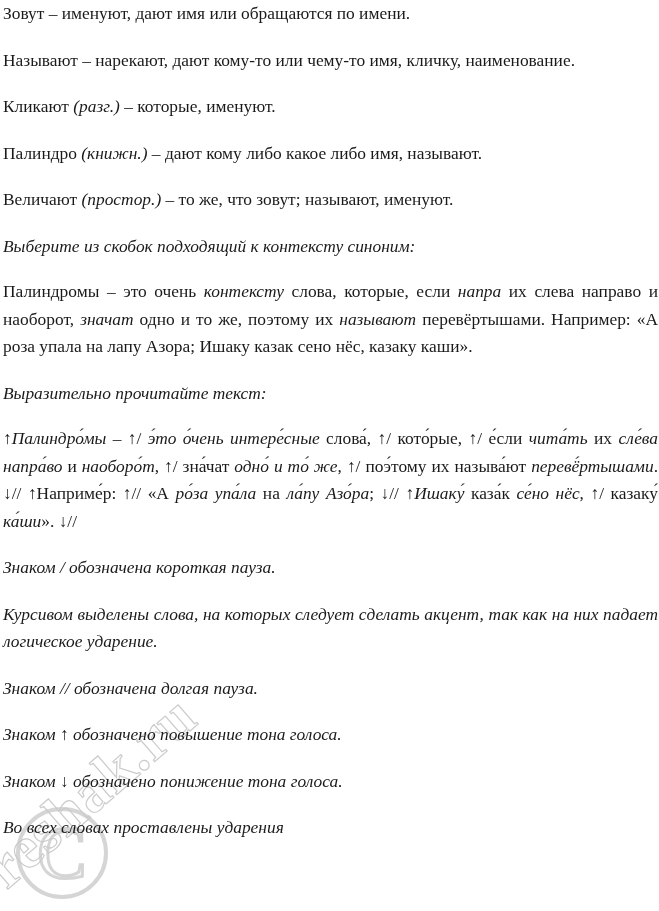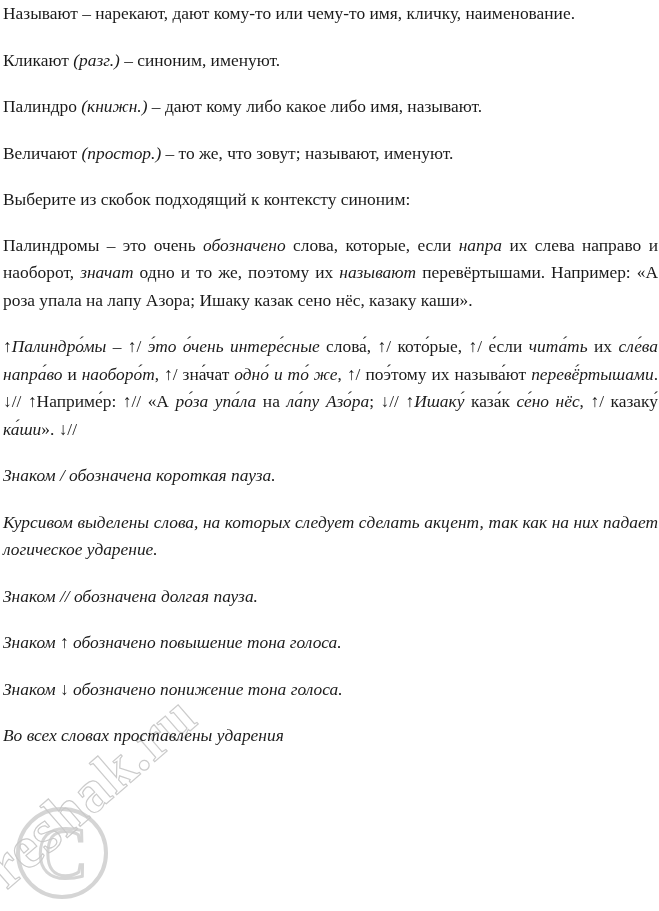--- a/index.html
+++ b/index.html
@@ -106,6 +106,7 @@
 
   <div id="content">
 
+    <p class="para lead">Зовут – именуют, дают имя или обращаются по имени.</p>
 
     <p class="para lead">Называют – нарекают, дают кому-то или чему-то имя, кличку, наименование.</p>
 

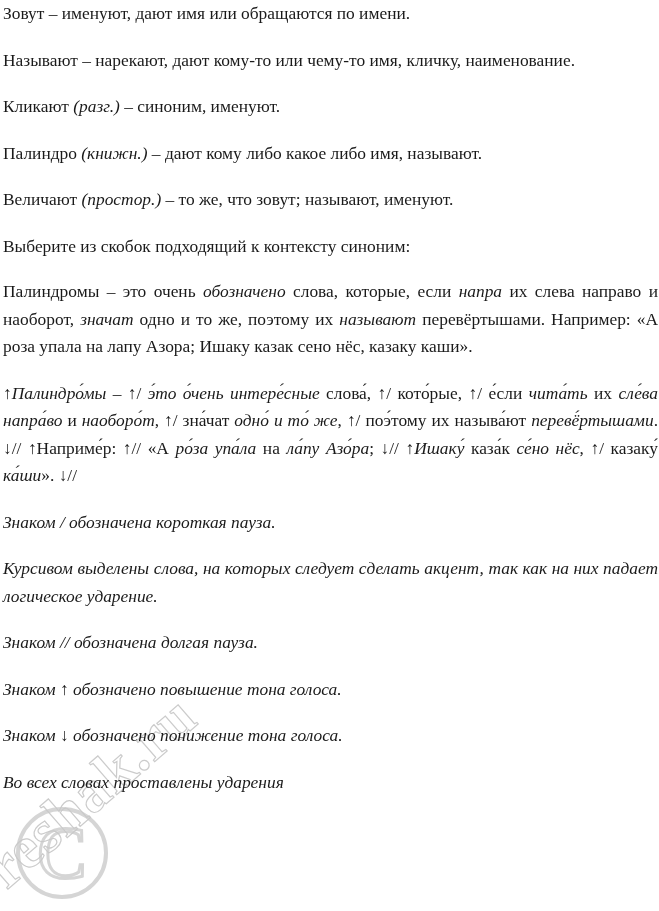--- a/index.html
+++ b/index.html
@@ -111,7 +111,7 @@
     <p class="para lead">Называют – нарекают, дают кому-то или чему-то имя, кличку, наименование.</p>
 
     <p class="para lead nowrapjust">
-      <span>Кликают </span><i>(разг.)</i><span> – синоним, именуют.</span>
+      <span>Кликают </span><i>(разг.)</i><span> – которые, именуют.</span>
     </p>
 
     <p class="para lead nowrapjust">

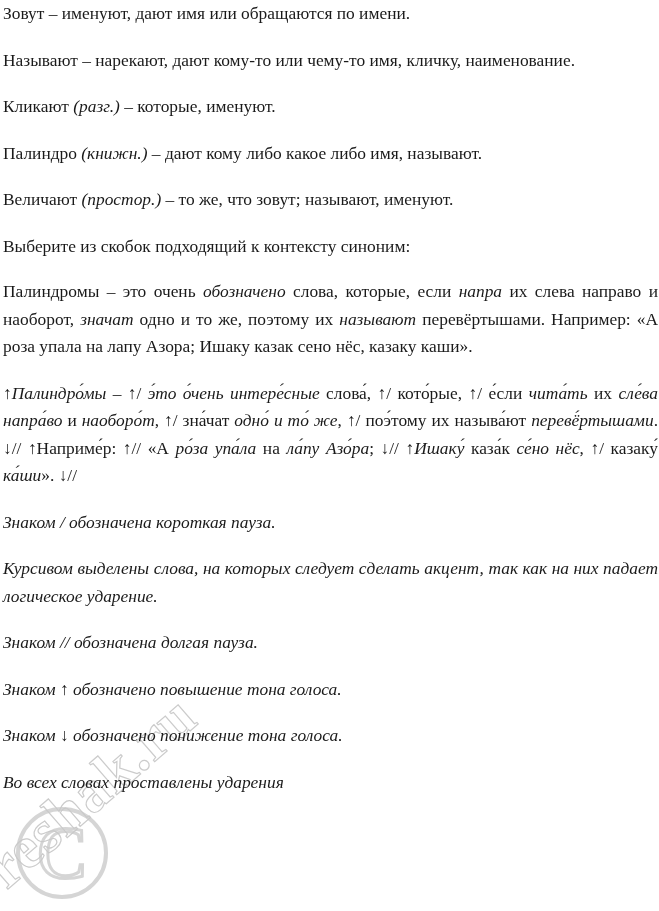--- a/index.html
+++ b/index.html
@@ -88,7 +88,7 @@
     margin-bottom: 10px;
   }
   p.lead  { margin-bottom: 19px; }
-  p.head  { margin-bottom: 18px; }
+  p.head  { font-style: italic; margin-bottom: 18px; }
   p.allitalic { font-style: italic; }
   p.nowrapjust { text-align: left; }
   i { }

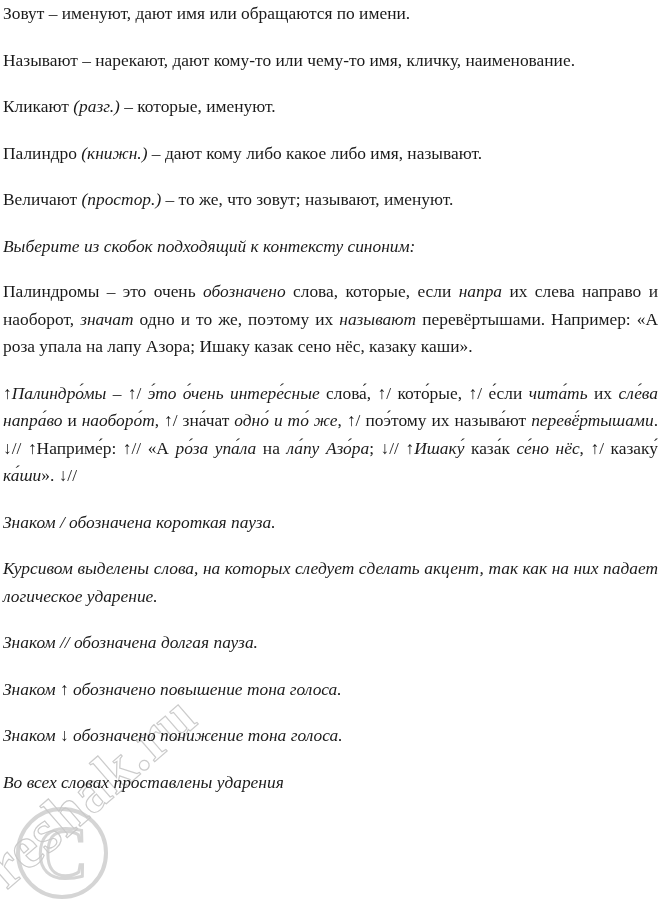--- a/index.html
+++ b/index.html
@@ -125,7 +125,7 @@
     <p class="para head nowrapjust">Выберите из скобок подходящий к контексту синоним:</p>
 
     <p class="para lead">
-      <span>Палиндромы – это очень </span><i>обозначено</i><span> слова, которые, если </span><i>напра</i><span> их слева направо и наоборот, </span><i>значат</i><span> одно и то же, поэтому их </span><i>называют</i><span> перевёртышами. Например: «А роза упала на лапу Азора; Ишаку казак сено нёс, казаку каши».</span>
+      <span>Палиндромы – это очень </span><i>контексту</i><span> слова, которые, если </span><i>напра</i><span> их слева направо и наоборот, </span><i>значат</i><span> одно и то же, поэтому их </span><i>называют</i><span> перевёртышами. Например: «А роза упала на лапу Азора; Ишаку казак сено нёс, казаку каши».</span>
     </p>
 
 

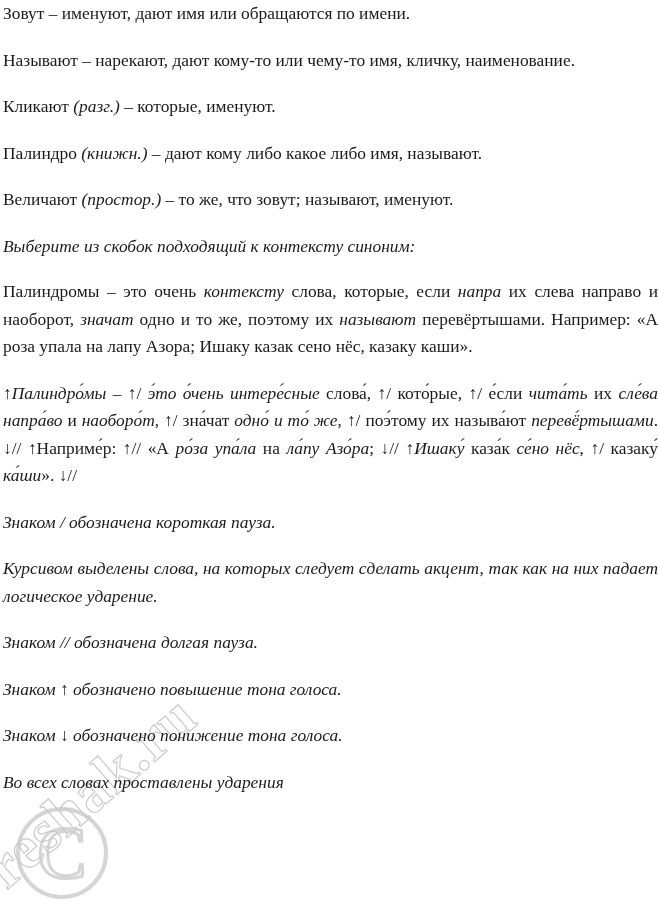--- a/index.html
+++ b/index.html
@@ -128,6 +128,7 @@
       <span>Палиндромы – это очень </span><i>контексту</i><span> слова, которые, если </span><i>напра</i><span> их слева направо и наоборот, </span><i>значат</i><span> одно и то же, поэтому их </span><i>называют</i><span> перевёртышами. Например: «А роза упала на лапу Азора; Ишаку казак сено нёс, казаку каши».</span>
     </p>
 
+    <p class="para head nowrapjust">Выразительно прочитайте текст:</p>
 
     <p class="para lead">
       <span class="arrow">↑</span><i>Палиндро́мы</i><span> – ↑/ </span><i>э́то о́чень интере́сные</i><span> слова́, ↑/ кото́рые, ↑/ е́сли </span><i>чита́ть</i><span> их </span><i>сле́ва напра́во</i><span> и </span><i>наоборо́т</i><span>, ↑/ зна́чат </span><i>одно́ и то́ же</i><span>, ↑/ поэ́тому их называ́ют </span><i>перевё́ртышами</i><span>. ↓// ↑Наприме́р: ↑// «А </span><i>ро́за упа́ла</i><span> на </span><i>ла́пу Азо́ра</i><span>; ↓// ↑</span><i>Ишаку́</i><span> каза́к </span><i>се́но нёс</i><span>, ↑/ казаку́ </span><i>ка́ши</i><span>». ↓//</span>

